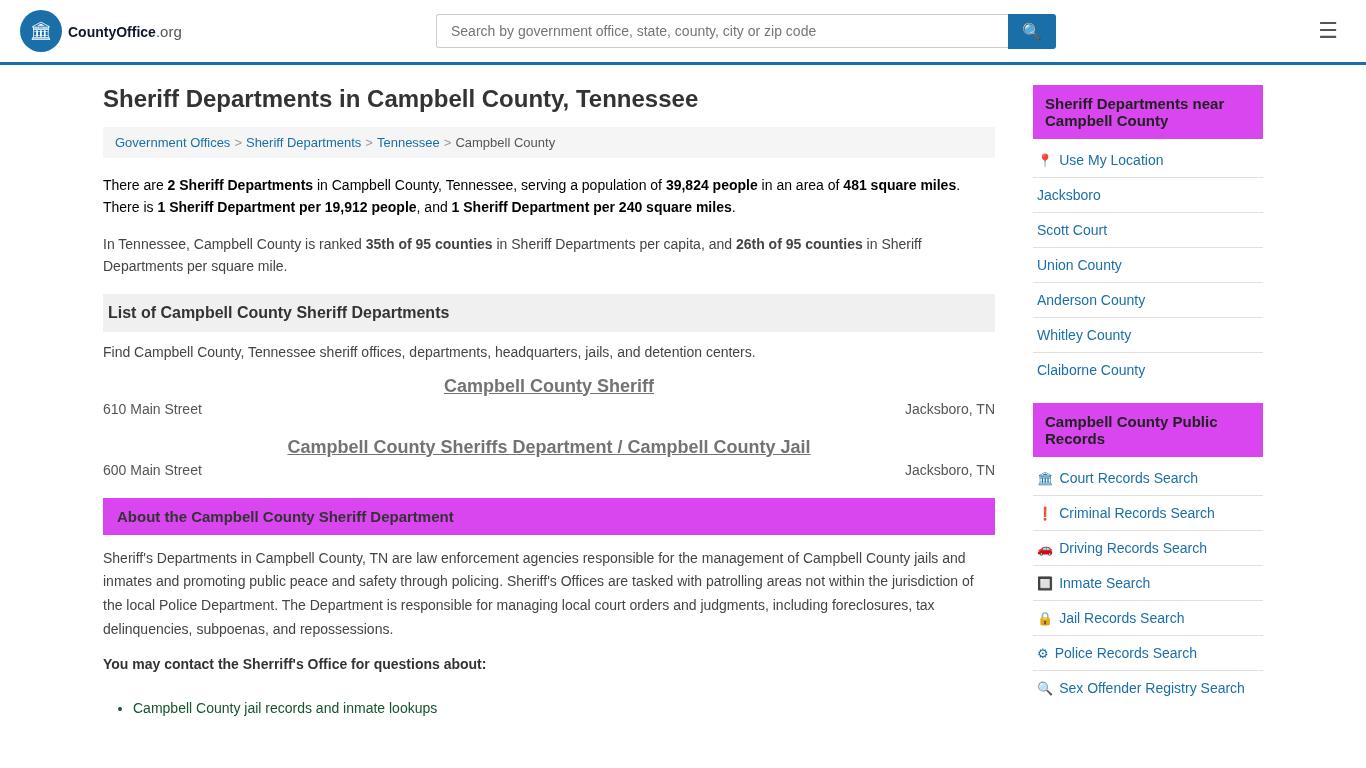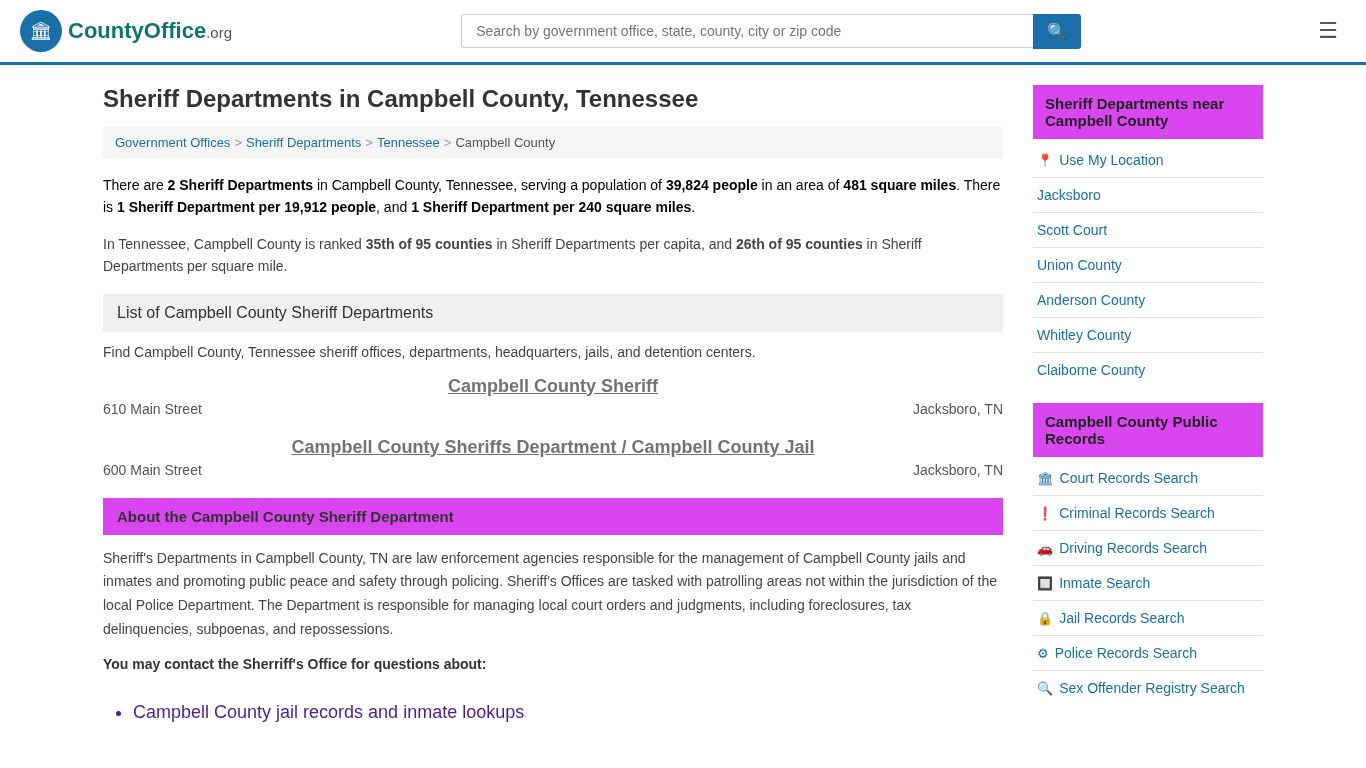--- a/index.html
+++ b/index.html
@@ -213,7 +213,7 @@
   <div id="logo-area">
     <div id="logo-circle">🏛</div>
     <div>
-      <span style="font-weight:bold;font-size:22px;color:#0f766e;">CountyOffice</span><span style="color:#555;font-size:15px;">.org</span>
+      <span style="font-weight:bold;font-size:14px;color:#0f172a;">CountyOffice</span><span style="color:#555;font-size:15px;">.org</span>
     </div>
   </div>
   <div id="search-area">

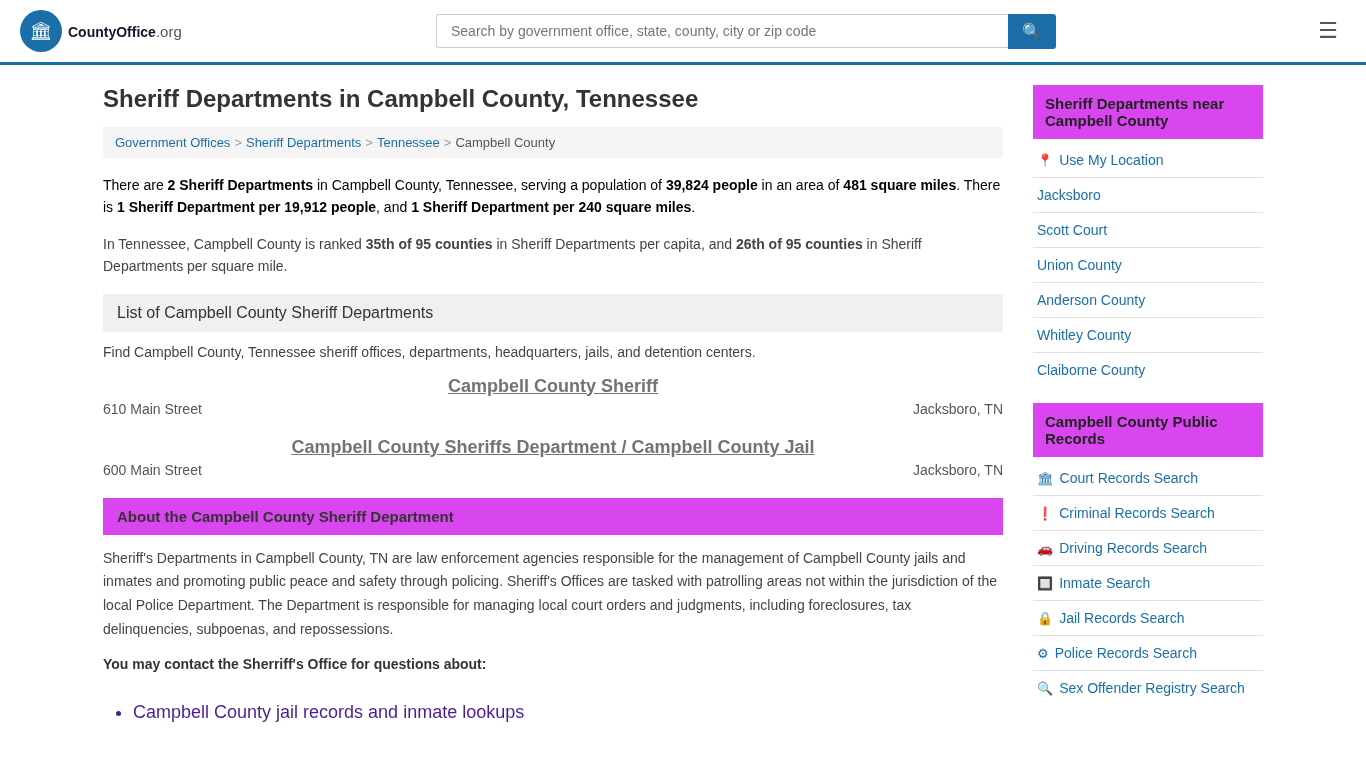--- a/index.html
+++ b/index.html
@@ -72,7 +72,7 @@
       margin: 0 auto;
       padding: 20px 20px;
       display: flex;
-      gap: 30px;
+      gap: 38px;
     }
     #content {
       flex: 1;

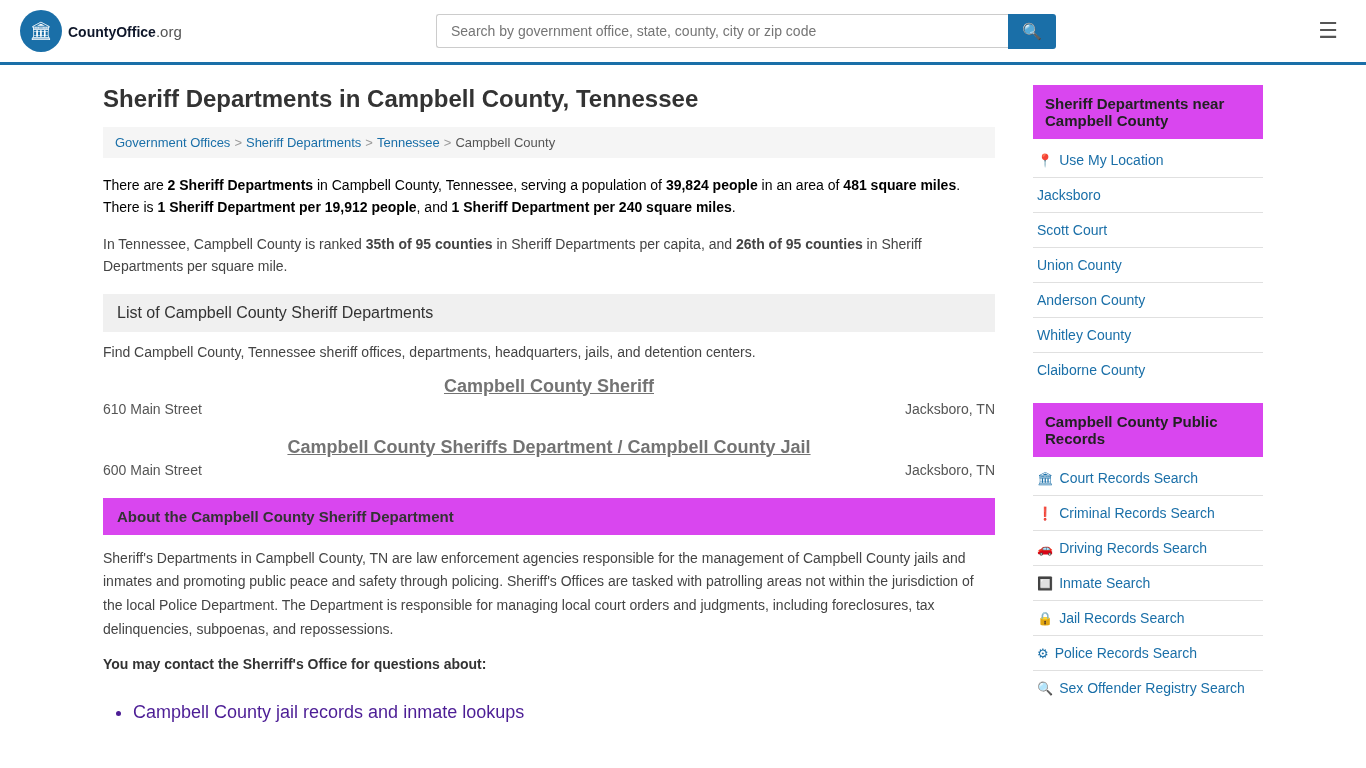--- a/index.html
+++ b/index.html
@@ -117,9 +117,9 @@
     
     .section-header {
       background: #f0f0f0;
-      padding: 10px 14px;
+      padding: 10px 5px;
       font-size: 16px;
-      font-weight: normal;
+      font-weight: bold;
       color: #333;
       margin-bottom: 12px;
       margin-top: 10px;

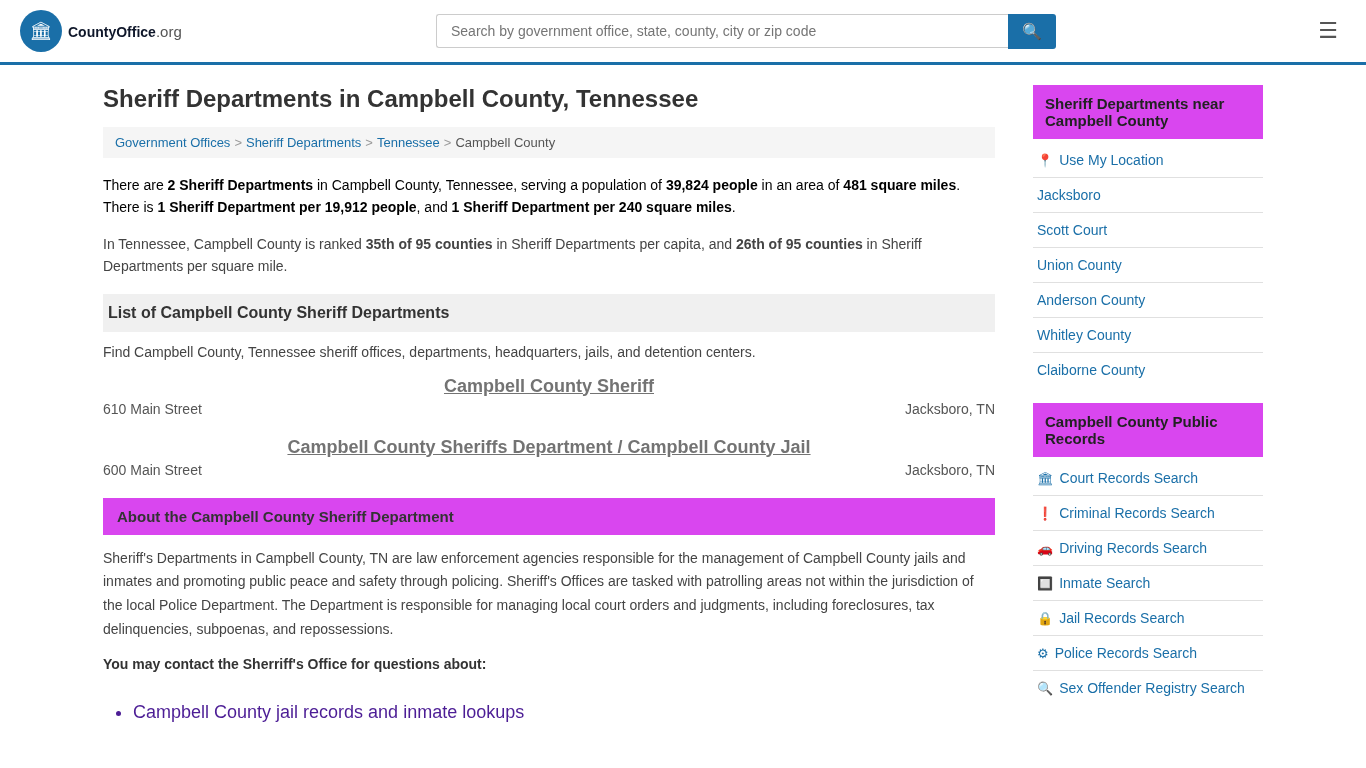--- a/index.html
+++ b/index.html
@@ -170,8 +170,8 @@
     #bullet-list {
       list-style: disc;
       padding-left: 30px;
-      font-size: 18px;
-      color: #4c1d95;
+      font-size: 14px;
+      color: #14532d;
       line-height: 1.8;
       margin-top: 24px;
     }

